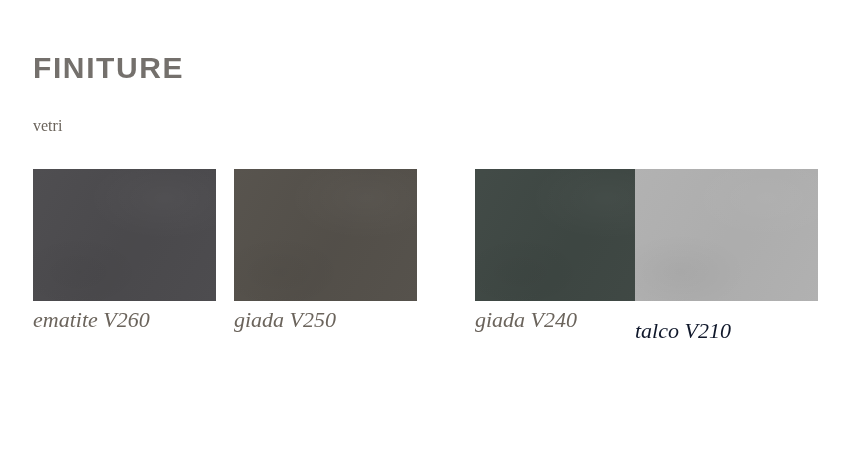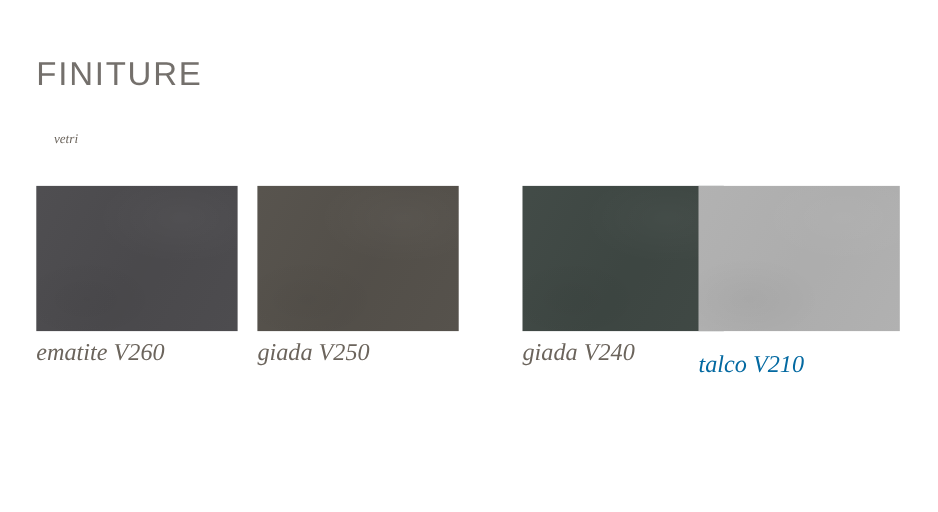--- a/index.html
+++ b/index.html
@@ -28,7 +28,7 @@
     left: 33px;
     top: 50px;
     font-family: "Liberation Sans", sans-serif;
-    font-weight: 400;
+    font-weight: 700;
     font-size: 30px;
     line-height: 36px;
     letter-spacing: 1.6px;

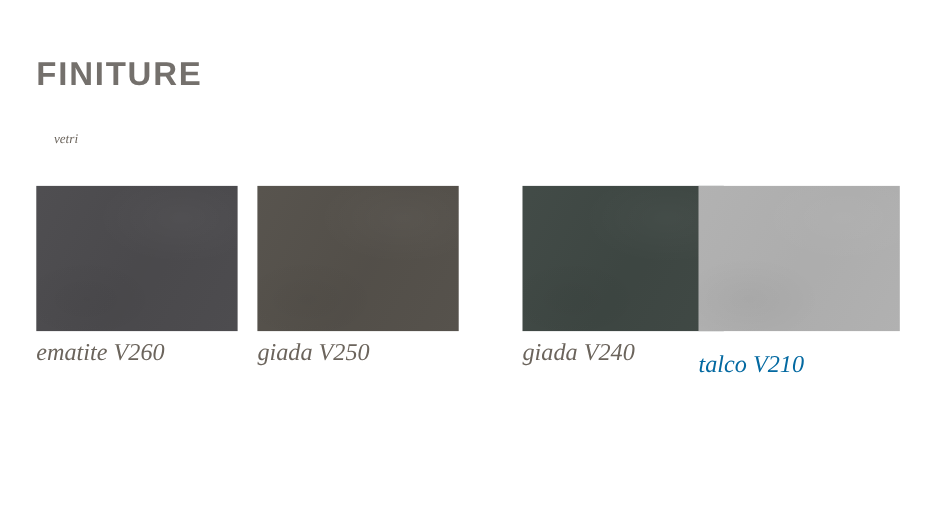--- a/index.html
+++ b/index.html
@@ -38,11 +38,10 @@
 
   .section-subtitle {
     position: absolute;
-    left: 49px;
+    left: 33px;
     top: 116px;
     font-family: "Liberation Serif", serif;
-    font-style: italic;
-    font-size: 12px;
+    font-size: 16px;
     line-height: 20px;
     color: #6b645c;
     white-space: nowrap;

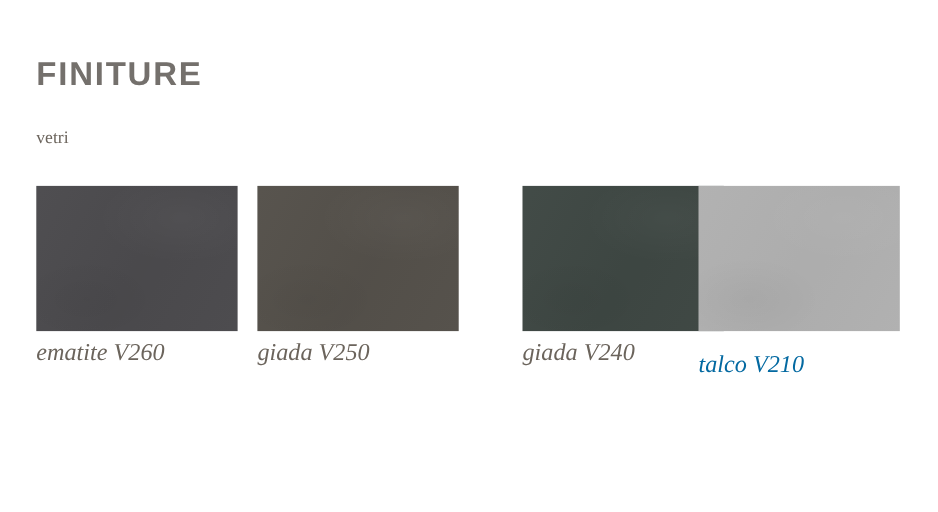--- a/index.html
+++ b/index.html
@@ -123,7 +123,7 @@
 
     <div class="swatch-item pos-3">
       <div class="swatch-chip" style="background-color: rgb(176, 176, 176);"></div>
-      <div class="swatch-label" style="color: #0369a1; margin-top: 19px;">talco V210</div>
+      <div class="swatch-label" style="color: #0f172a; margin-top: 19px;">talco V210</div>
     </div>
 
   </div>

